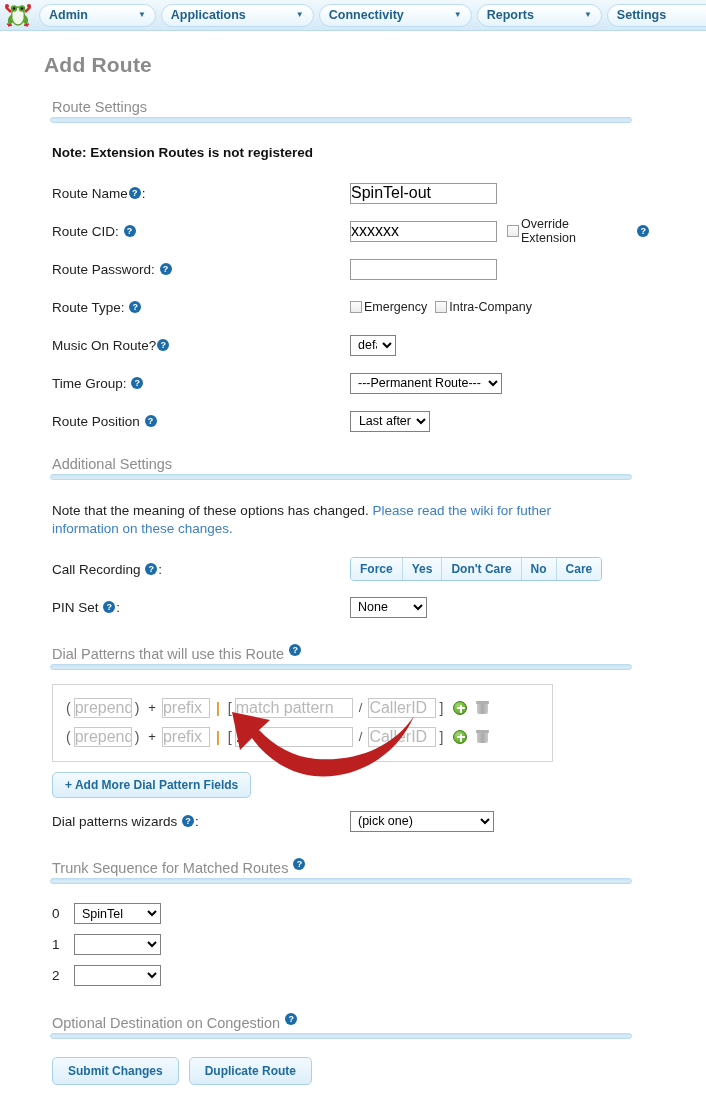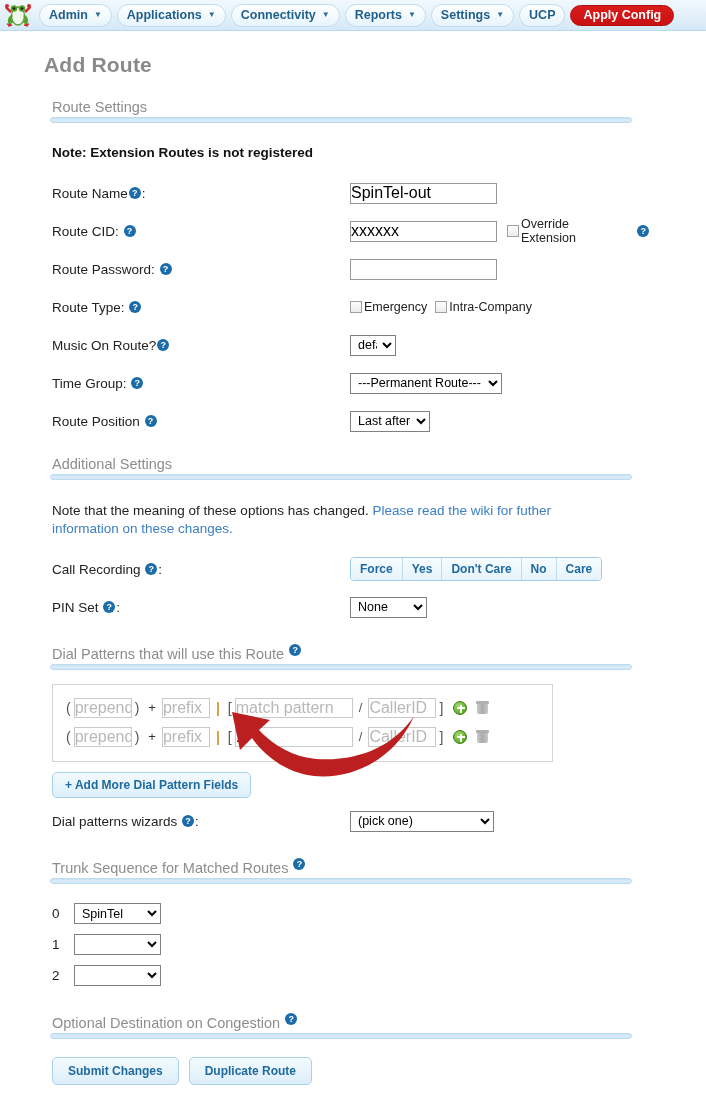--- a/index.html
+++ b/index.html
@@ -39,6 +39,7 @@
     color: #1f5f8b;
     white-space: nowrap;
     cursor: pointer;
+    gap: 44px;
   }
   .navbtn .caret {
     margin-left: 6px;

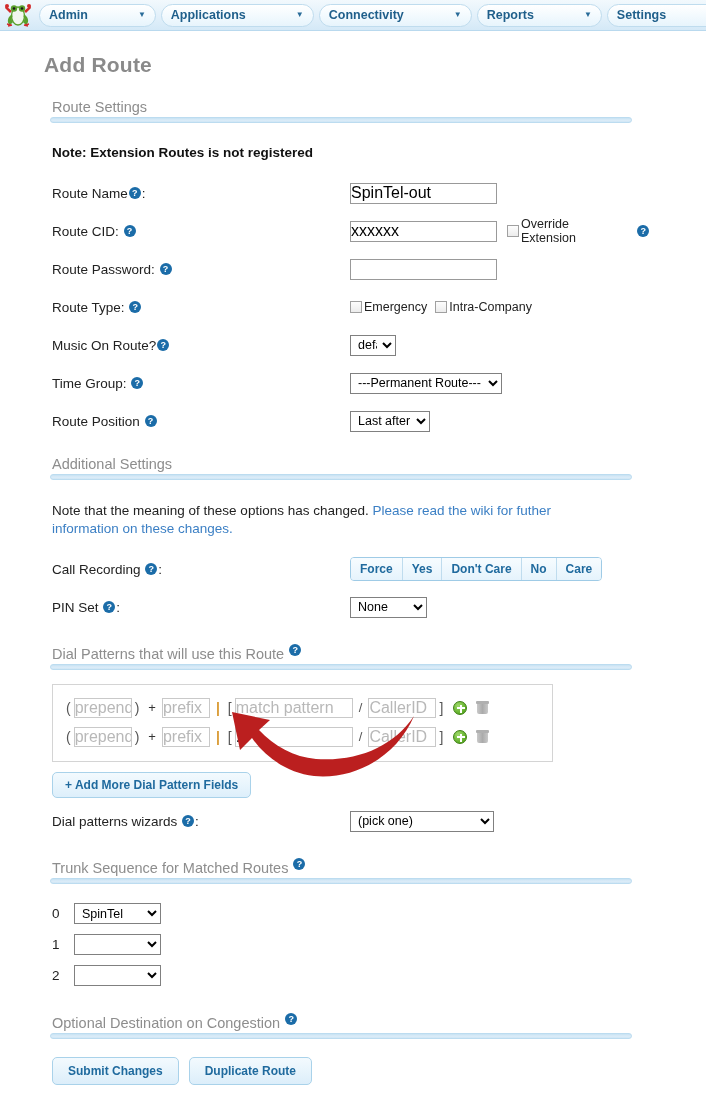--- a/index.html
+++ b/index.html
@@ -431,7 +431,7 @@
         <span>Route Position</span> <span class="hq">?</span>
       </div>
       <div class="fctl">
-        <select style="width:80px;">
+        <select style="width:80px;text-align:right;">
           <option>Last after</option>
         </select>
       </div>

